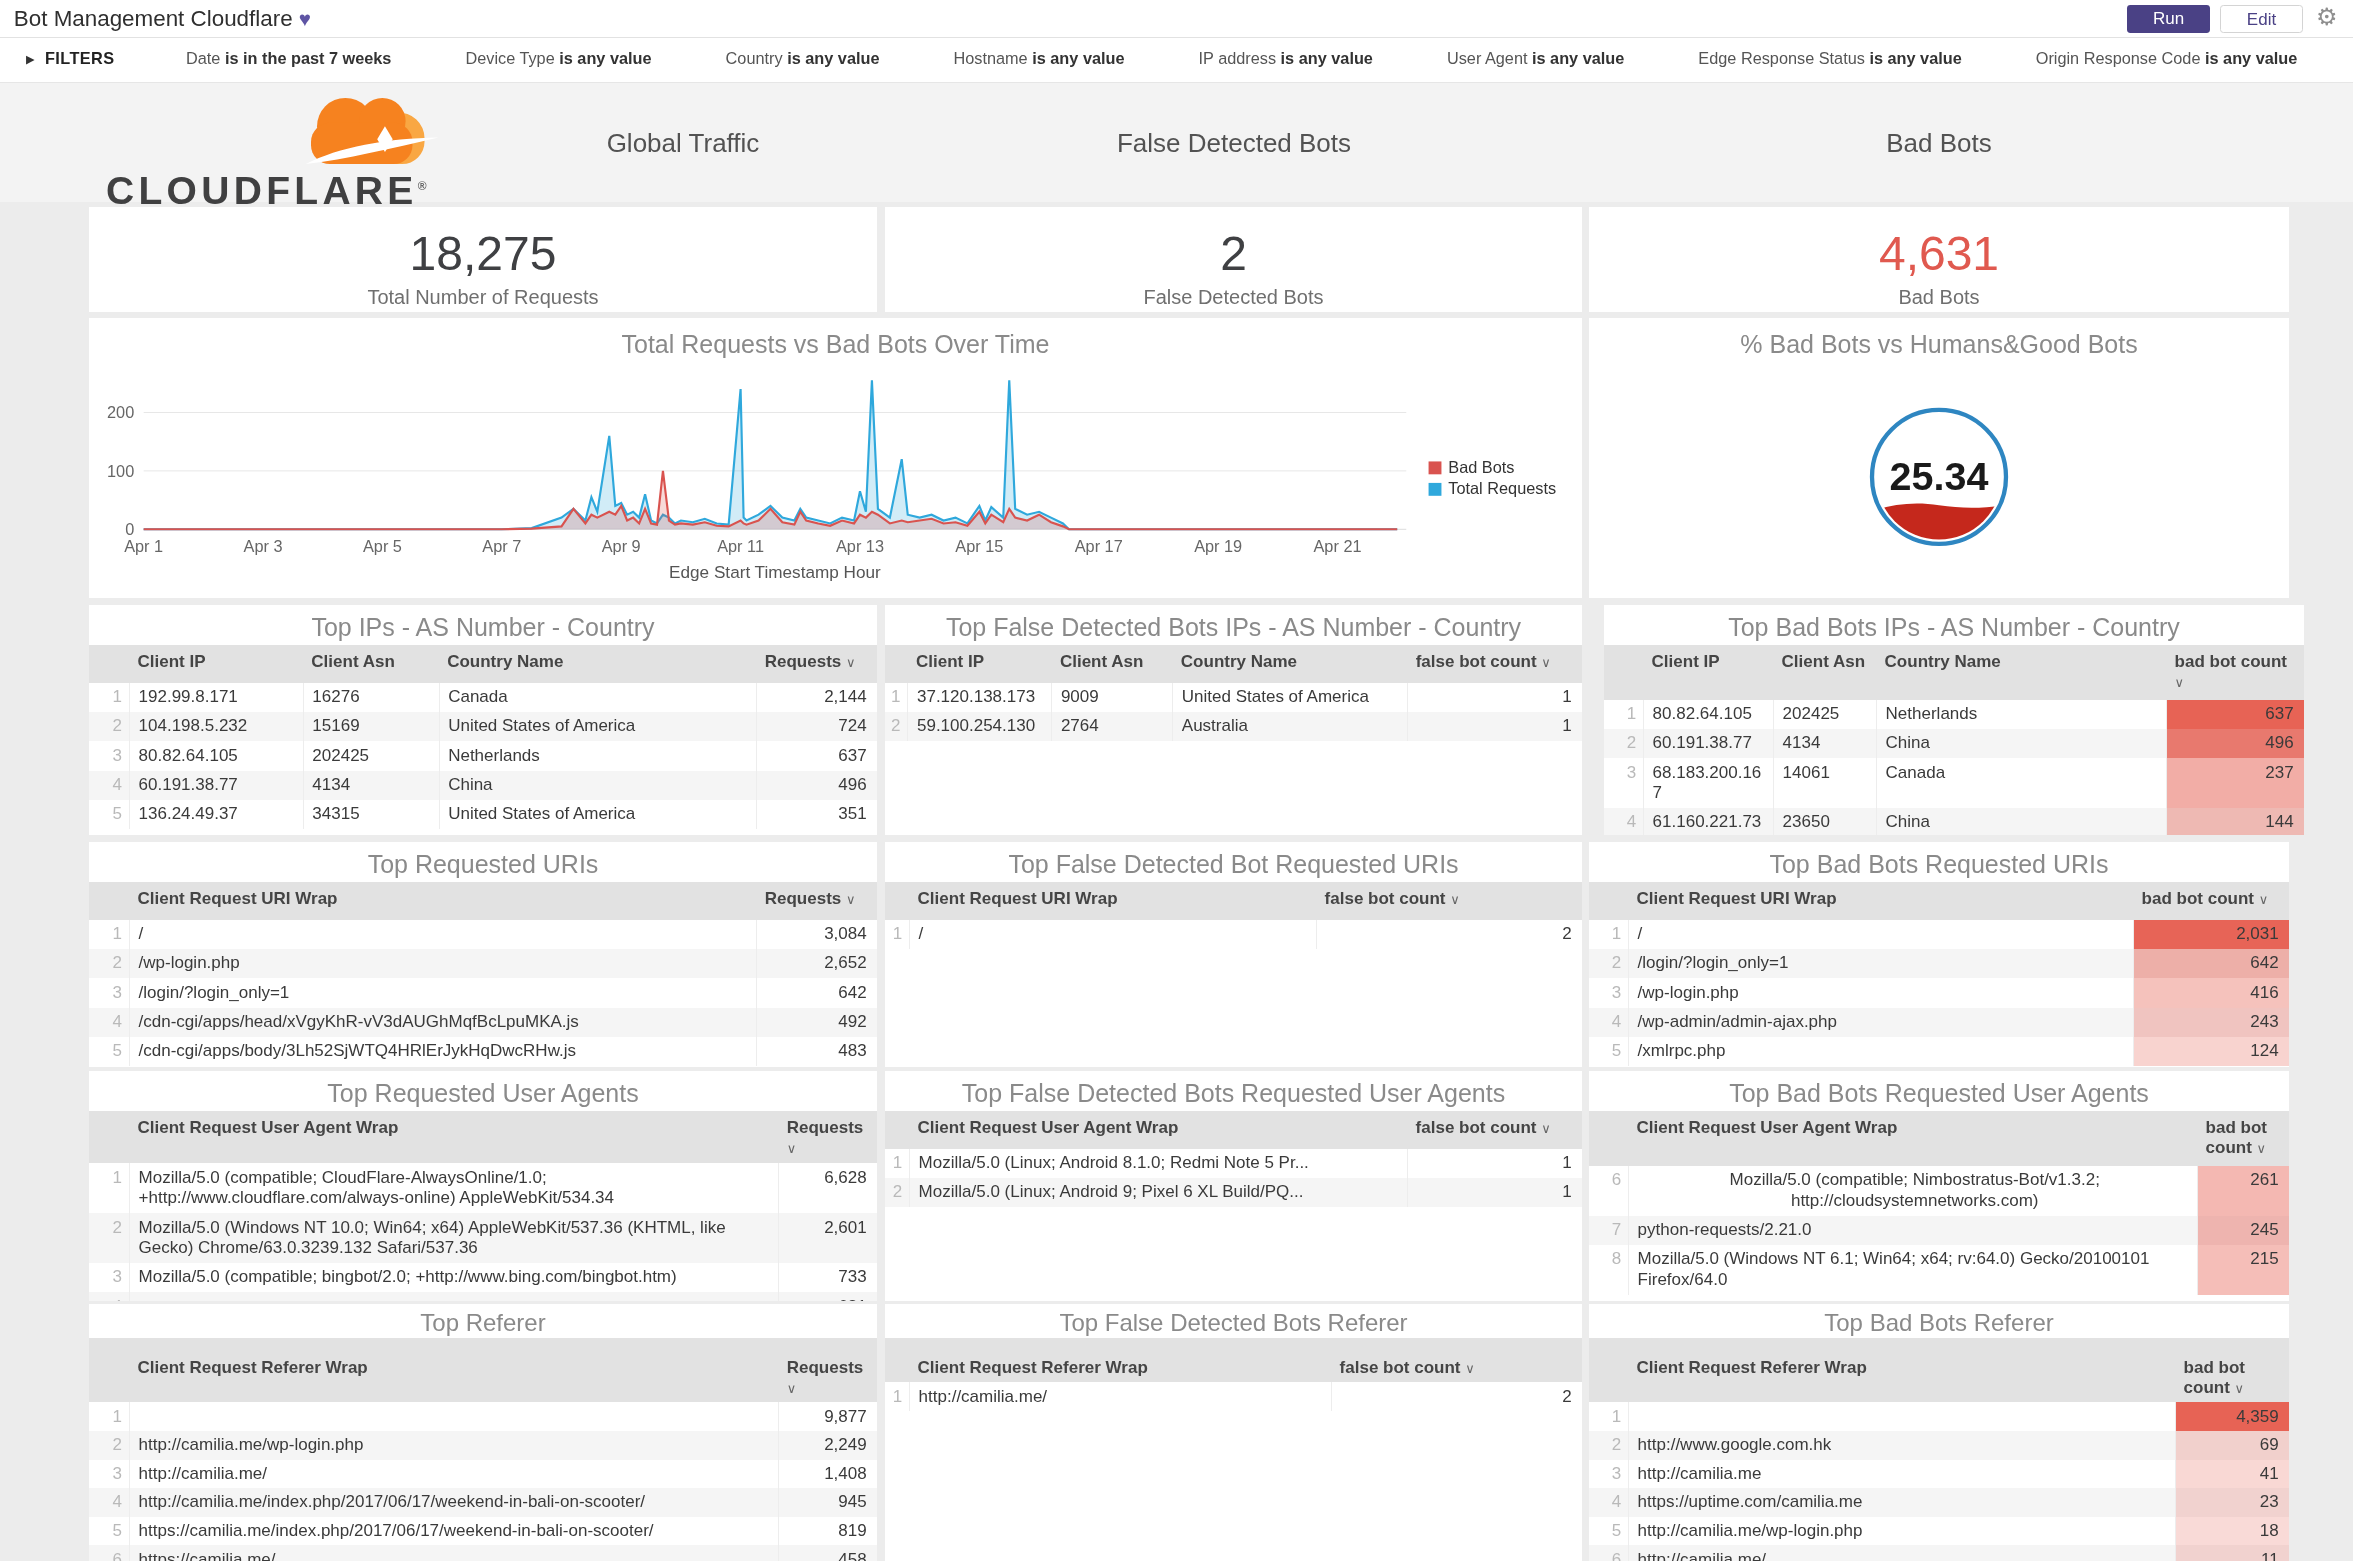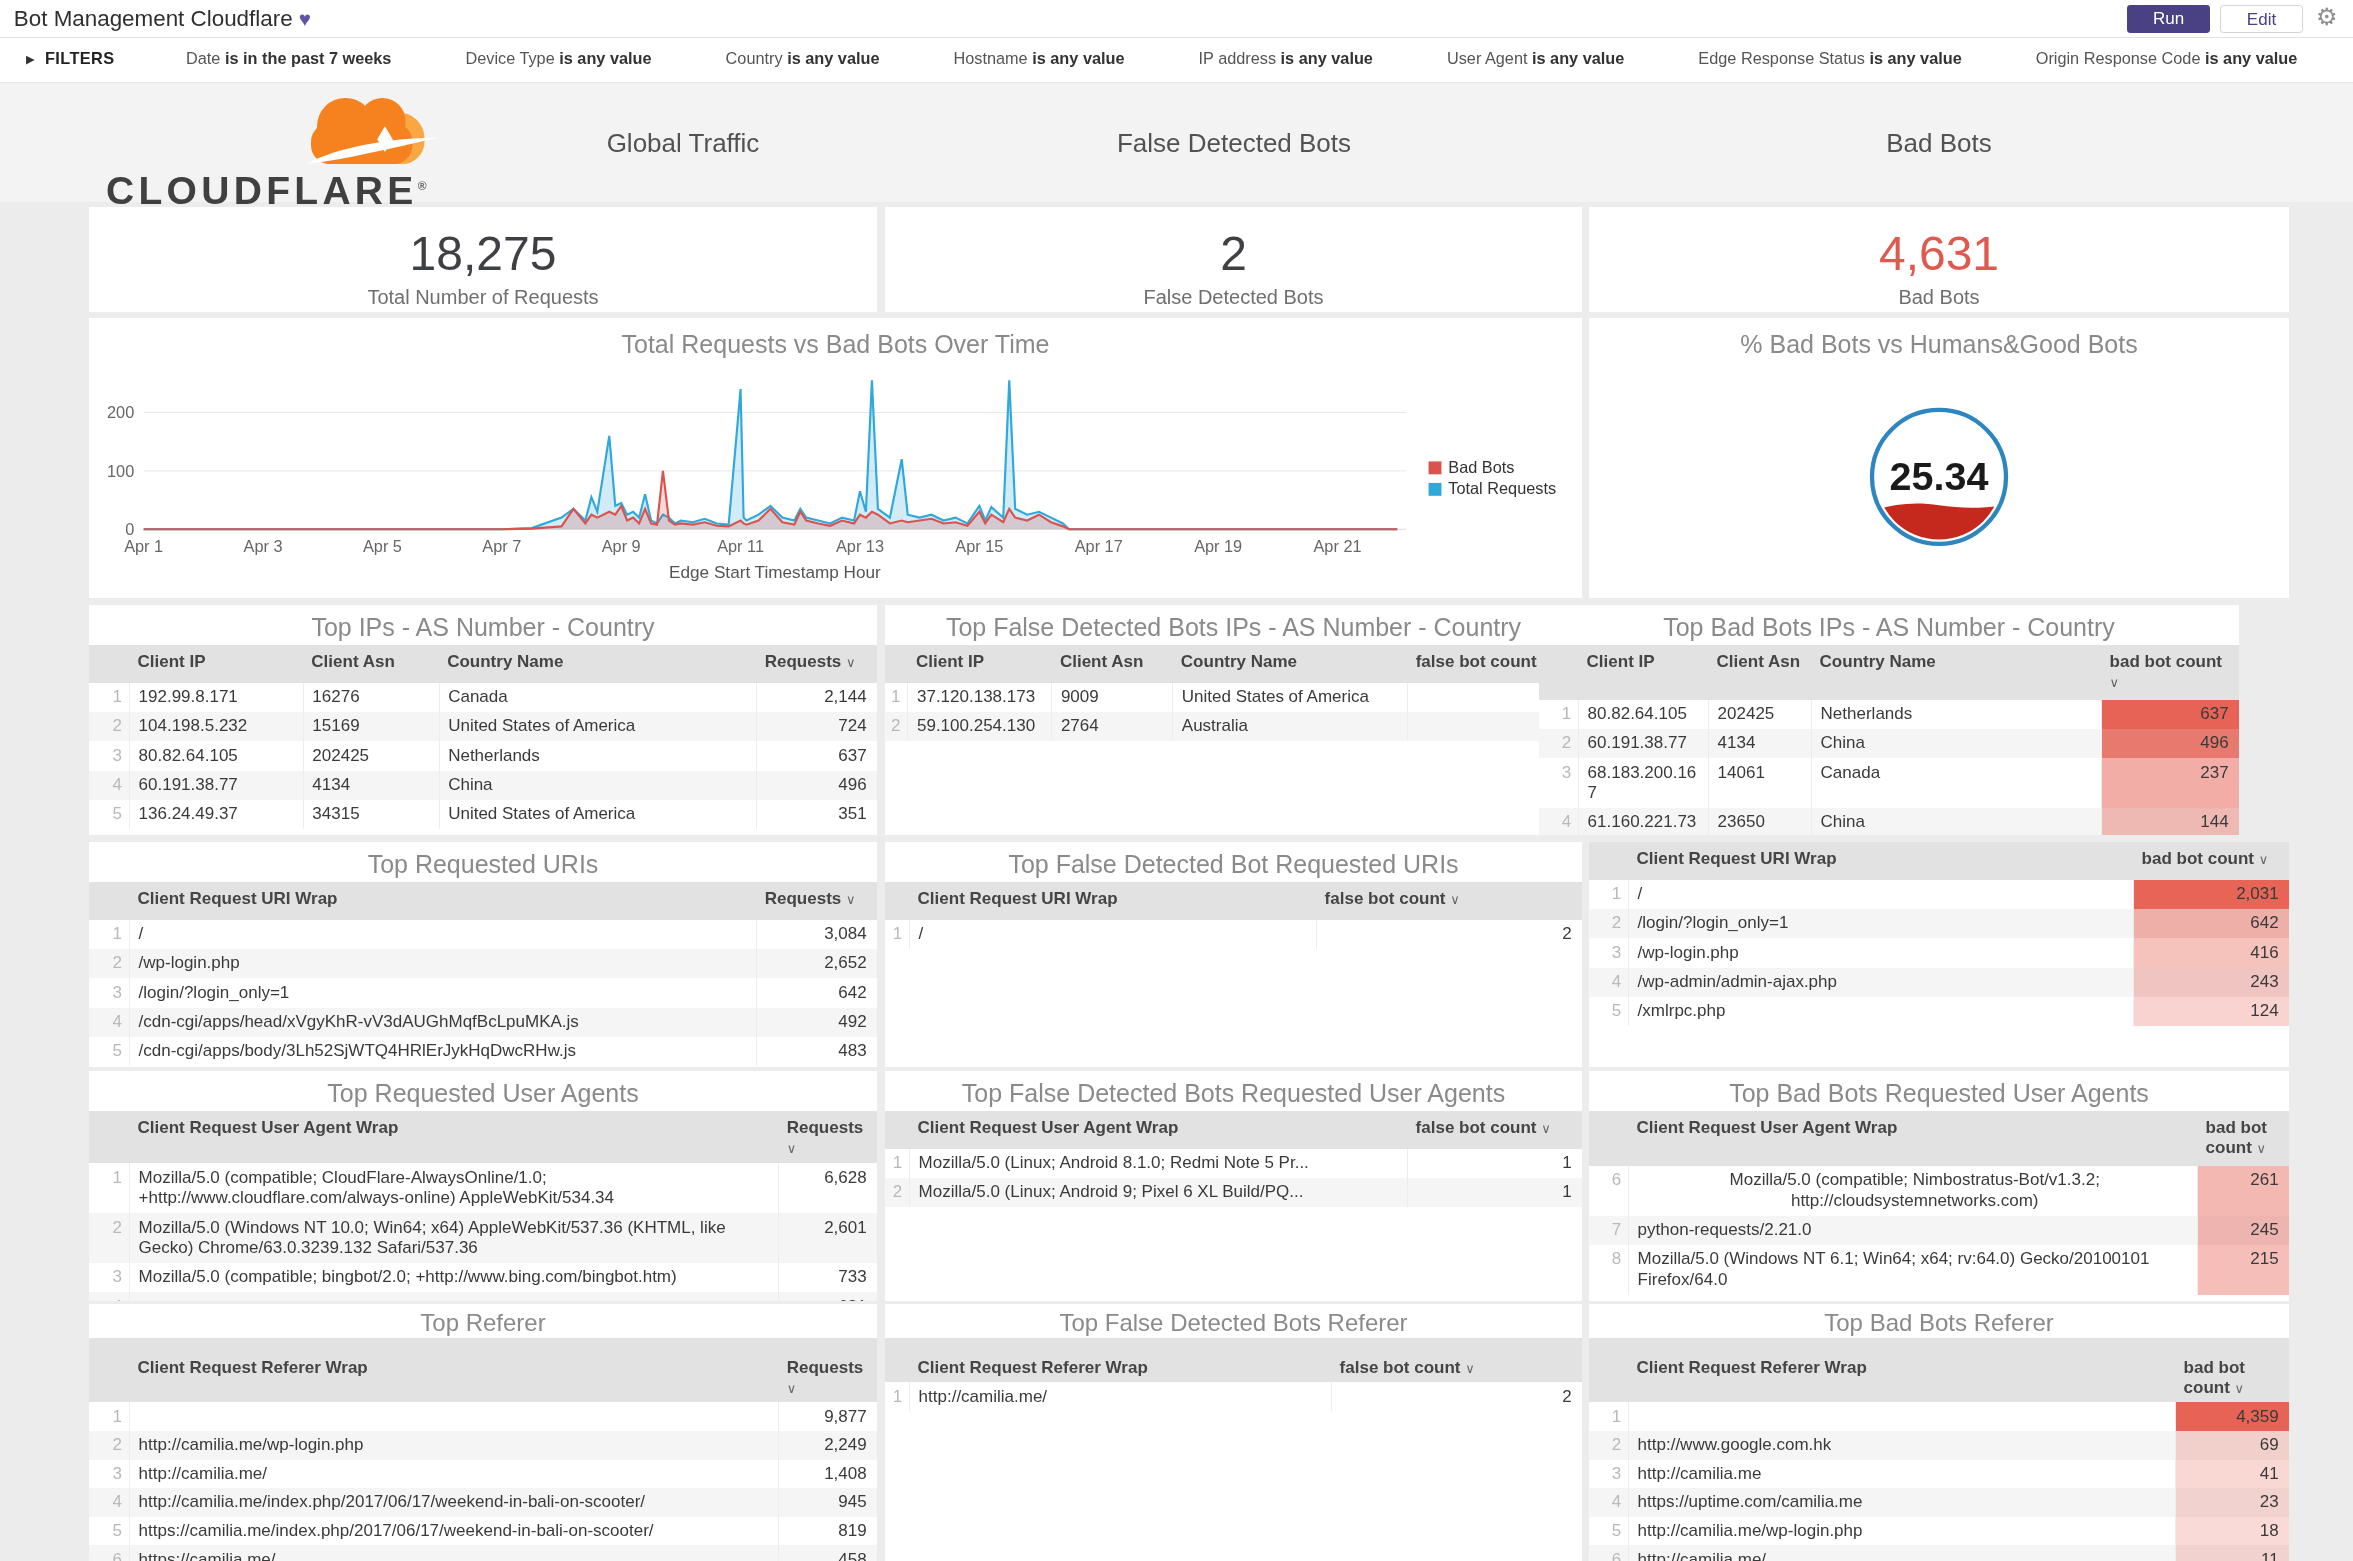--- a/index.html
+++ b/index.html
@@ -231,7 +231,7 @@
         <div class="cell vcell" style="width: 175px;">1</div>
       </div>
     </div>
-  <div id="t-bad_ips" class="card" style="left: 1539px; top: 605px; width: 700px; height: 230px;">
+  <div id="t-bad_ips" class="card" style="left: 1604px; top: 605px; width: 700px; height: 230px;">
       <div class="tcard-title">Top Bad Bots IPs - AS Number - Country</div>
       <div class="thead" style="min-height: 55px;">
         <div class="hcell" style="width: 39px;"></div>

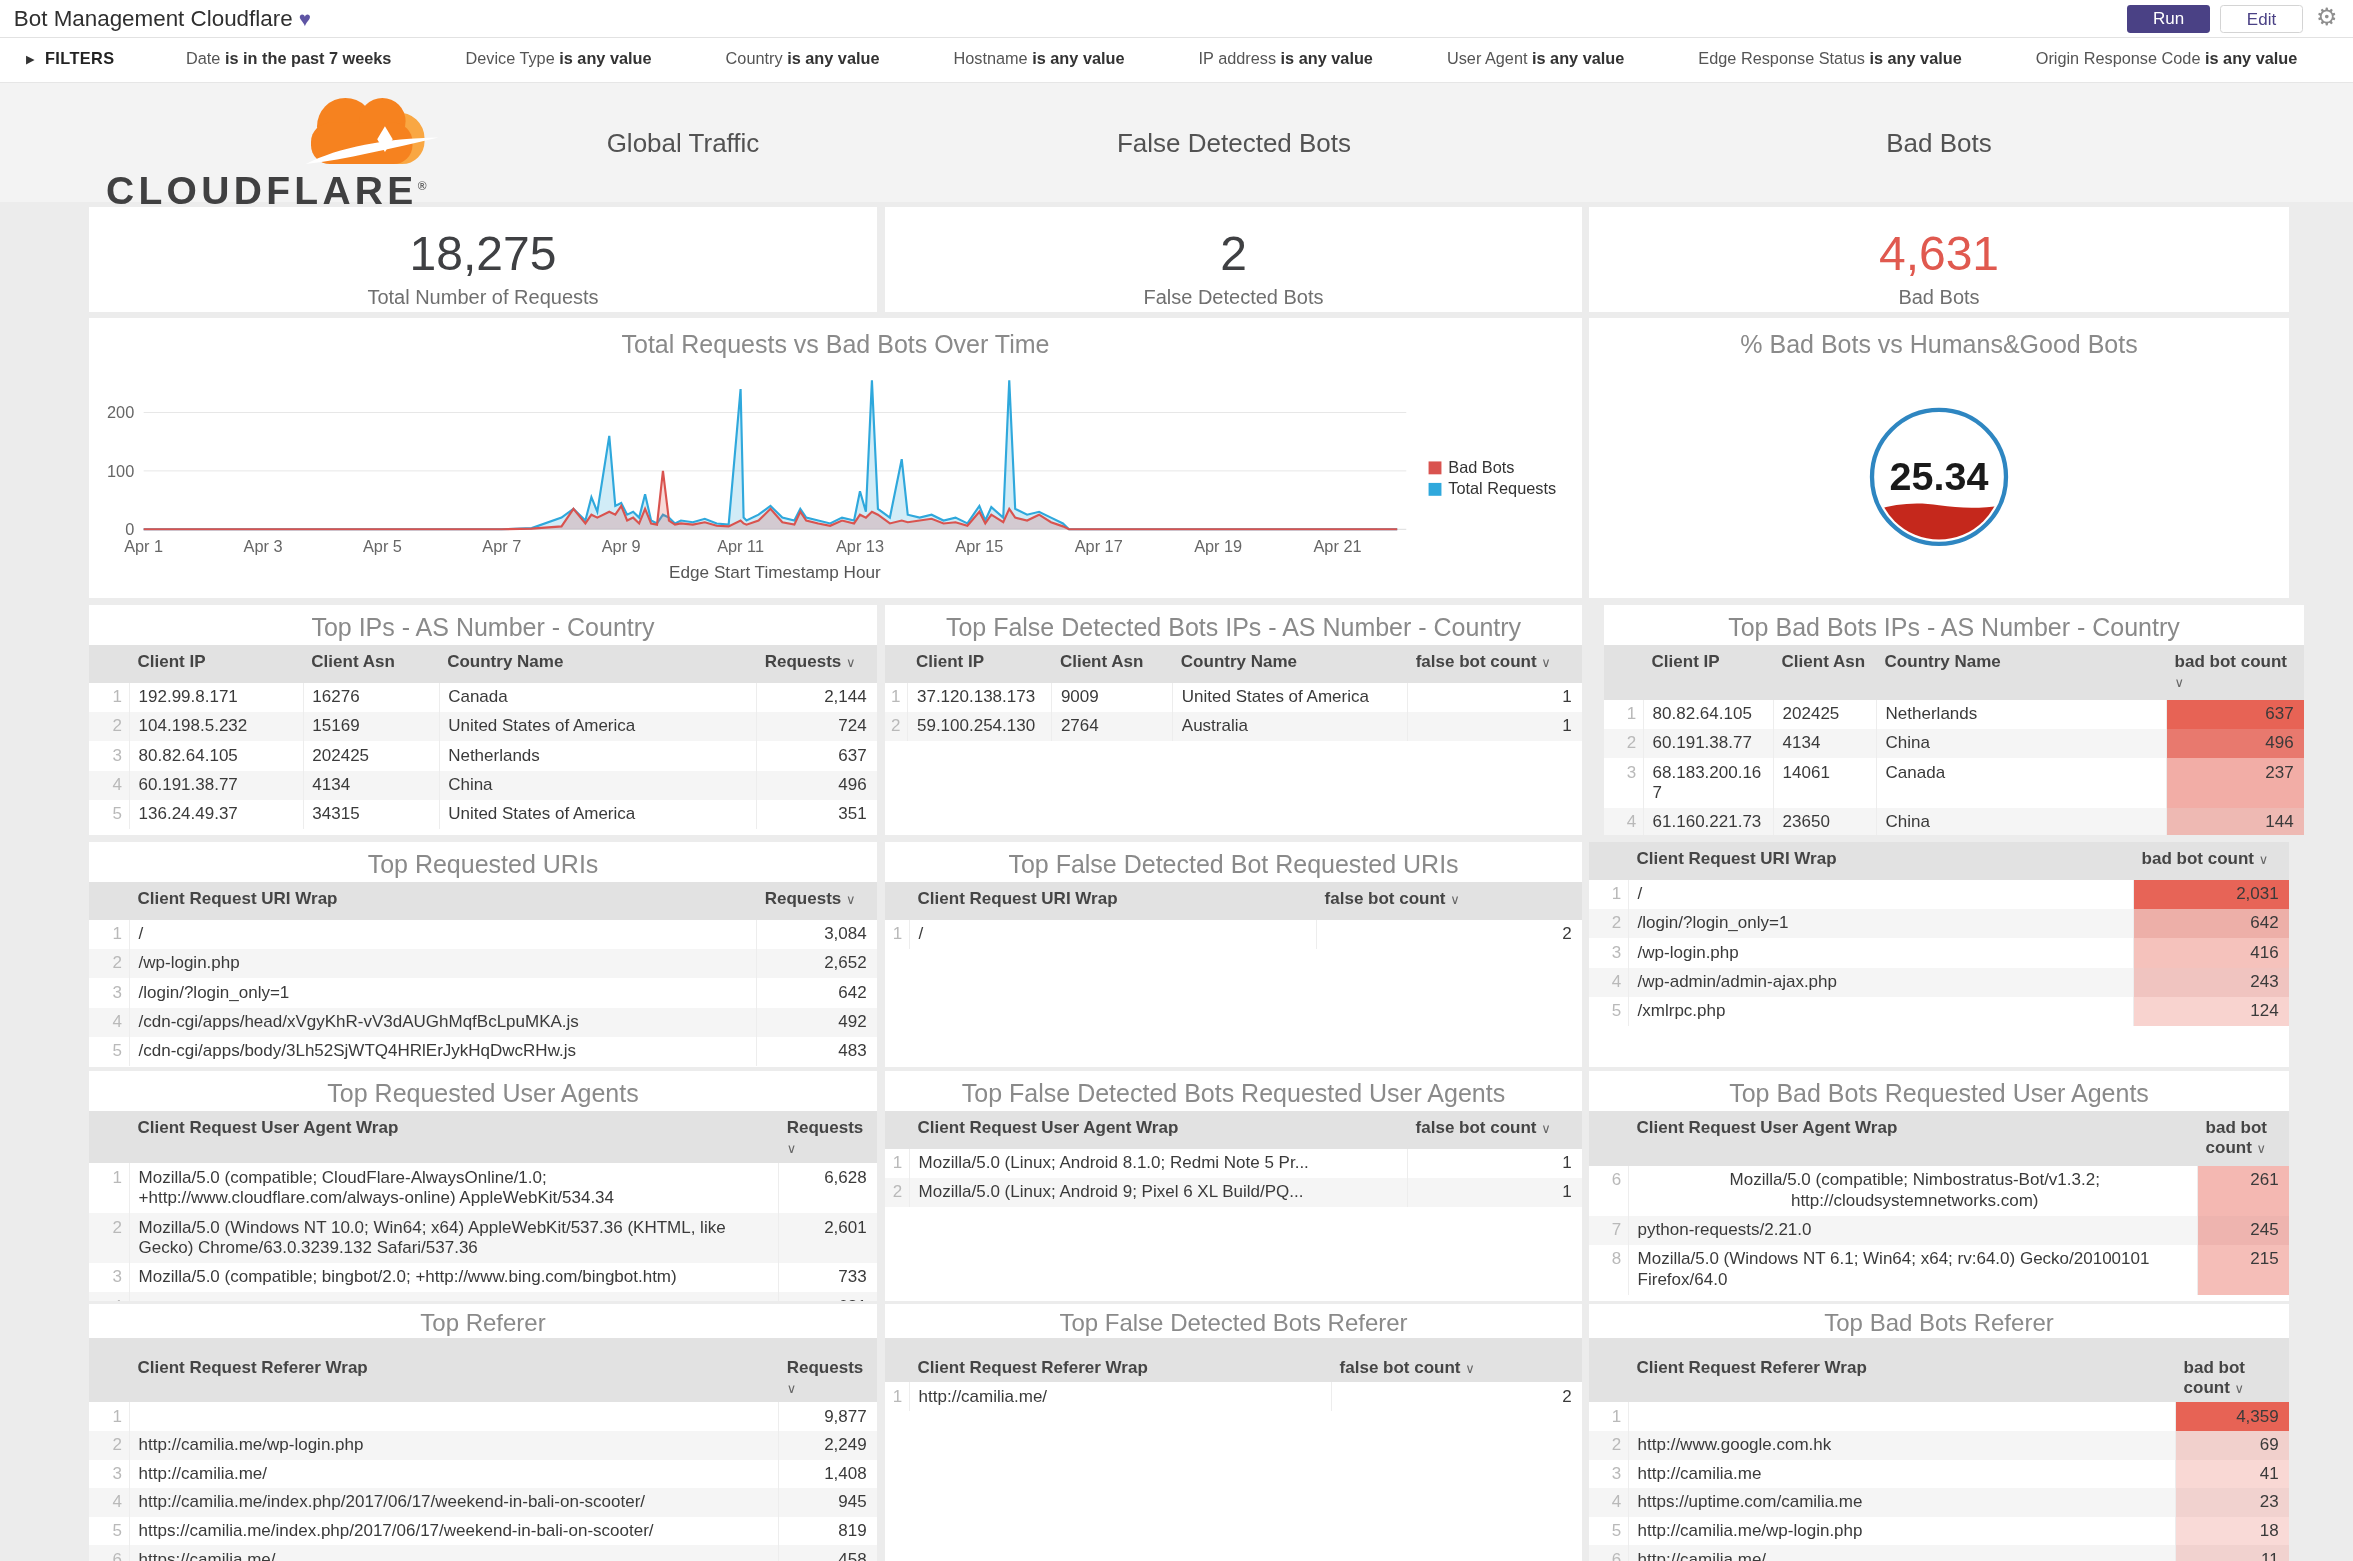--- a/index.html
+++ b/index.html
@@ -316,6 +316,7 @@
       </div>
     </div>
   <div id="t-bad_uris" class="card" style="left: 1589px; top: 842px; width: 700px; height: 225px;">
+      <div class="tcard-title">Top Bad Bots Requested URIs</div>
       <div class="thead" style="min-height: 38px;">
         <div class="hcell" style="width: 39px;"></div>
         <div class="hcell" style="width: 505px;">Client Request URI Wrap</div>

